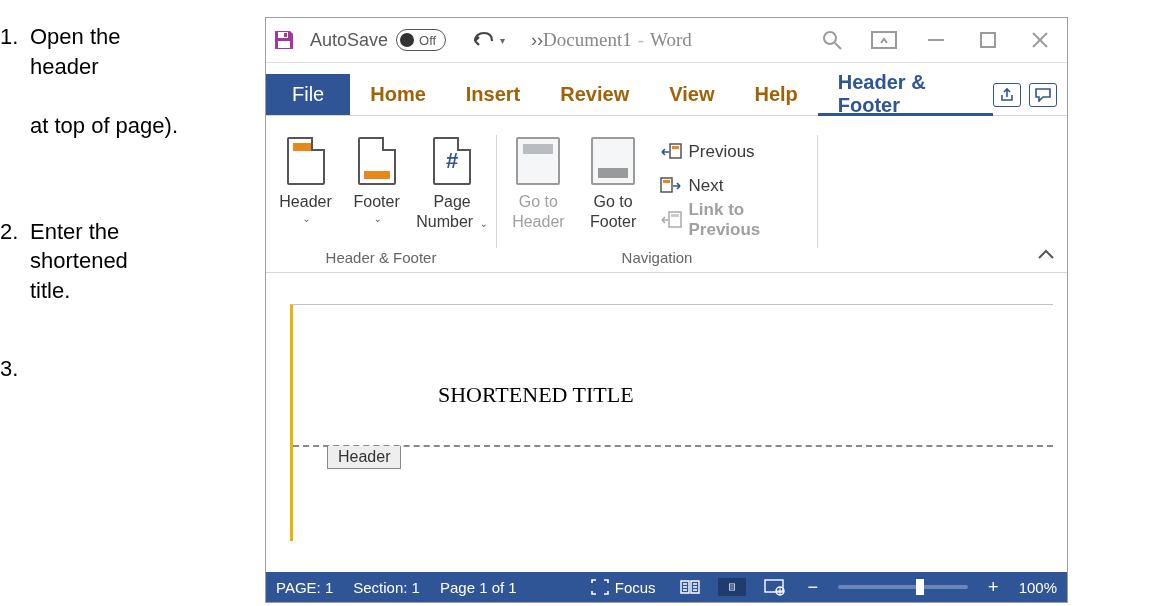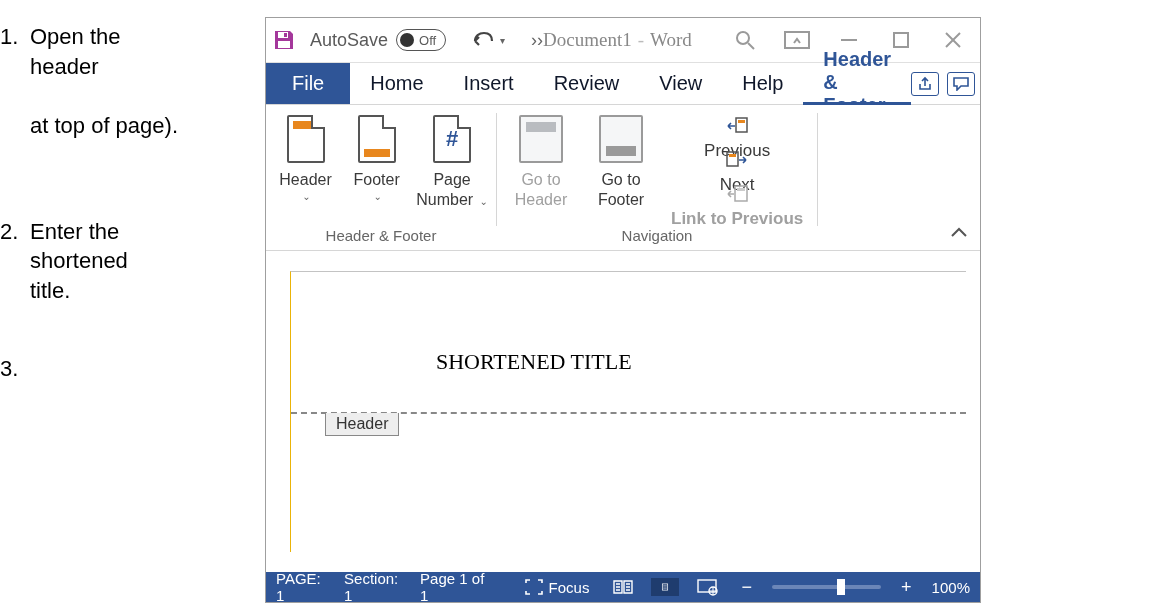--- a/index.html
+++ b/index.html
@@ -29,12 +29,13 @@
     position: absolute;
     left: 265px;
     top: 17px;
-    width: 716px;
+    width: 803px;
     height: 586px;
     border: 1px solid #9f9f9f;
     background: #fff;
     display: flex;
     flex-direction: column;
+    gap: 11px;
   }
 
   

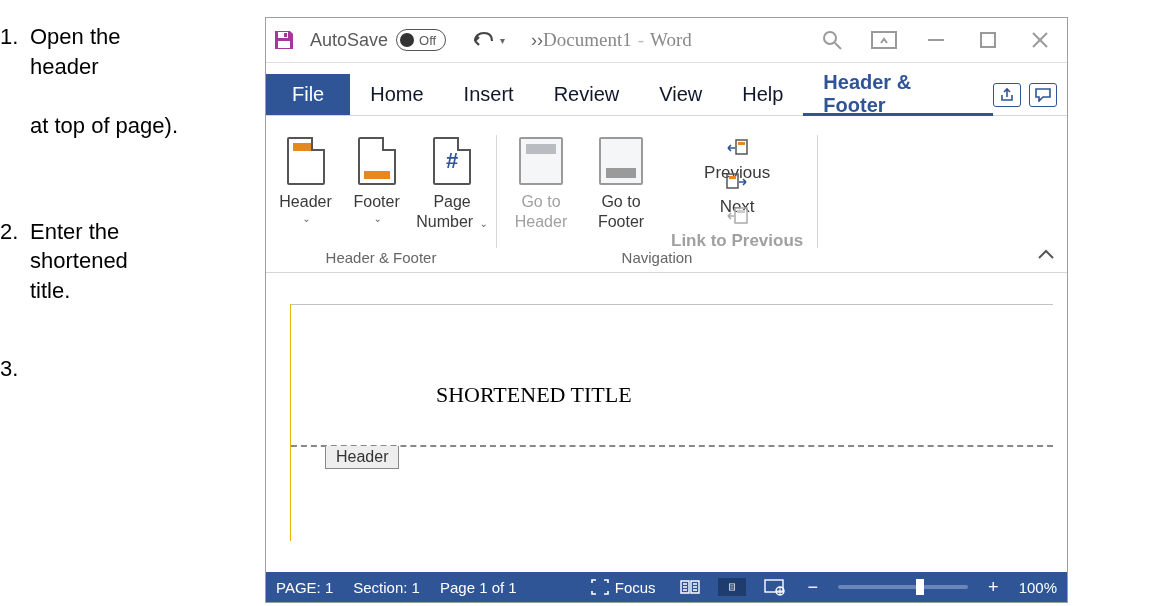--- a/index.html
+++ b/index.html
@@ -81,8 +81,9 @@
     padding:0 20px;
     display:flex; align-items:center;
     font-size:20px;
-    color:#0f172a;
+    color:#a16207;
     cursor:default;
+    font-weight:bold;
   }
   .tab.file {
     background:#2f5597; color:#fff; font-weight:400;

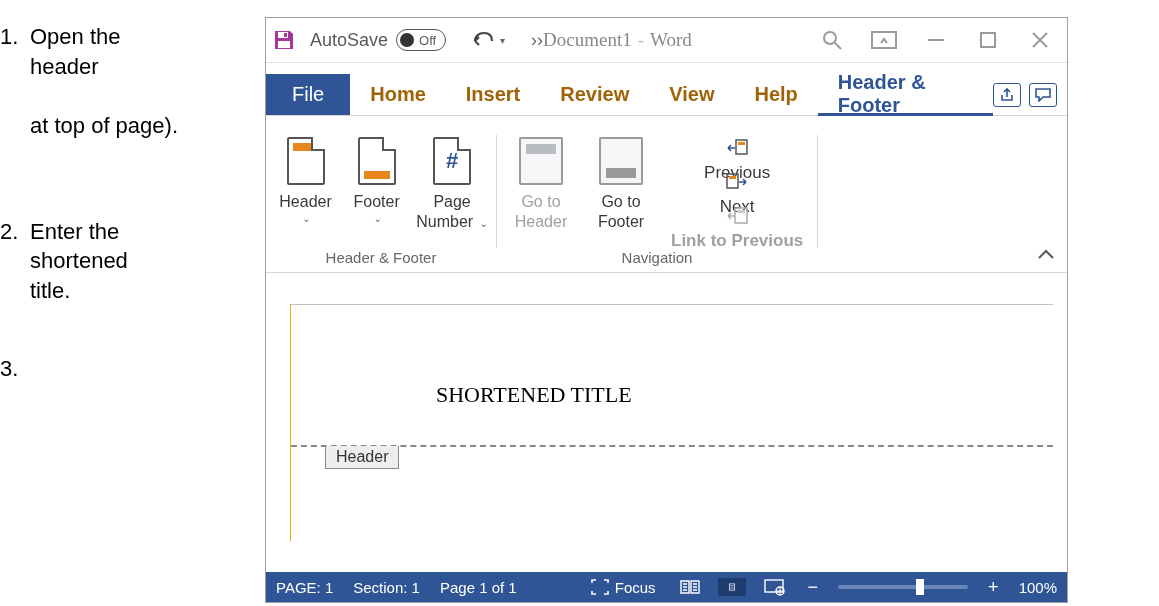--- a/index.html
+++ b/index.html
@@ -156,7 +156,6 @@
   .nav-small {
     display:flex; align-items:center; gap:6px; font-size:17px; color:#3a3a3a;
     height:26px;
-    flex-direction:column;
   }
   .nav-small.disabled { color:#a0a0a0;font-weight:bold;}
   .ns-icon {

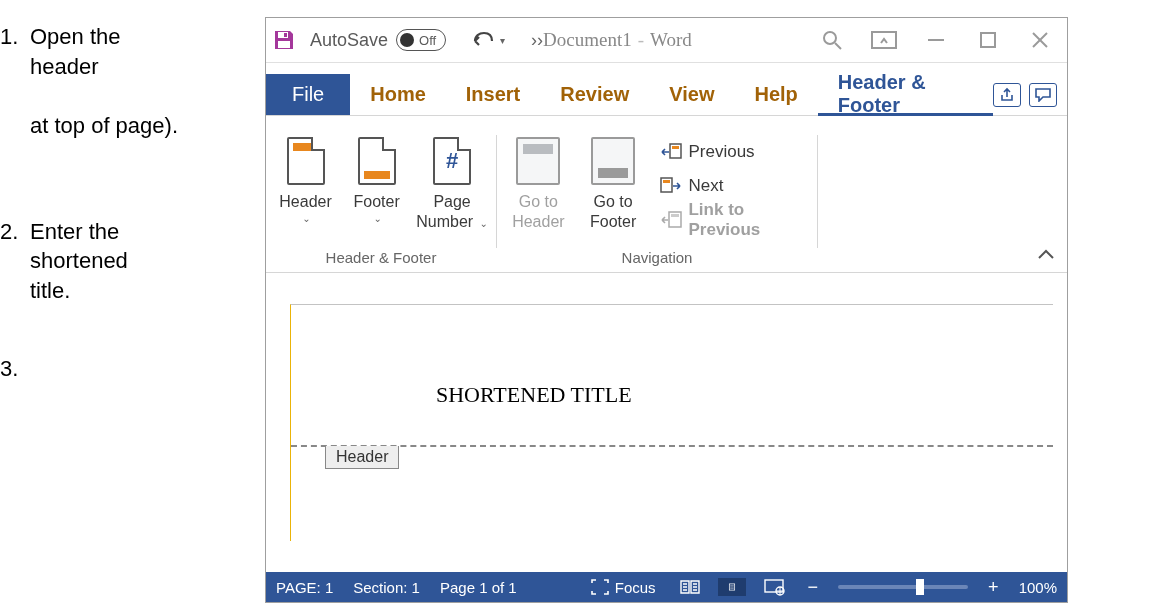--- a/index.html
+++ b/index.html
@@ -173,7 +173,7 @@
   }
   .page {
     position:absolute; left:24px; top:20px; right:14px; bottom:20px;
-    border-left:1px solid #eab308; border-top:1px solid #c3c3c3;
+    border-left:3px solid #eab308; border-top:1px solid #c3c3c3;
     background:#fff;
   }
   .header-region {

